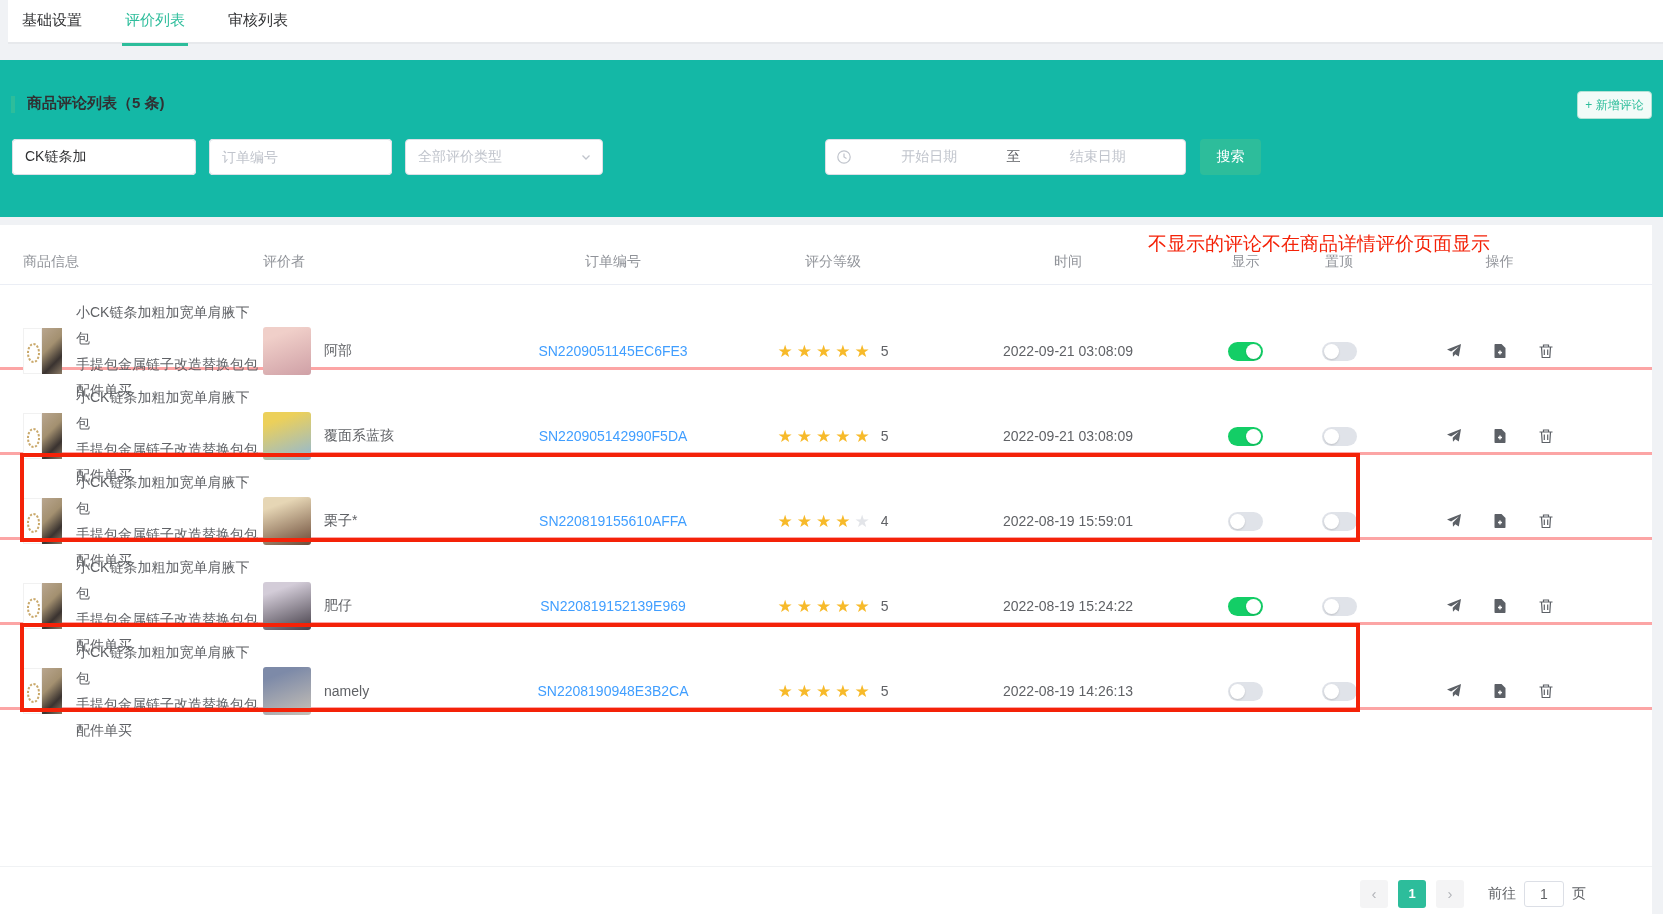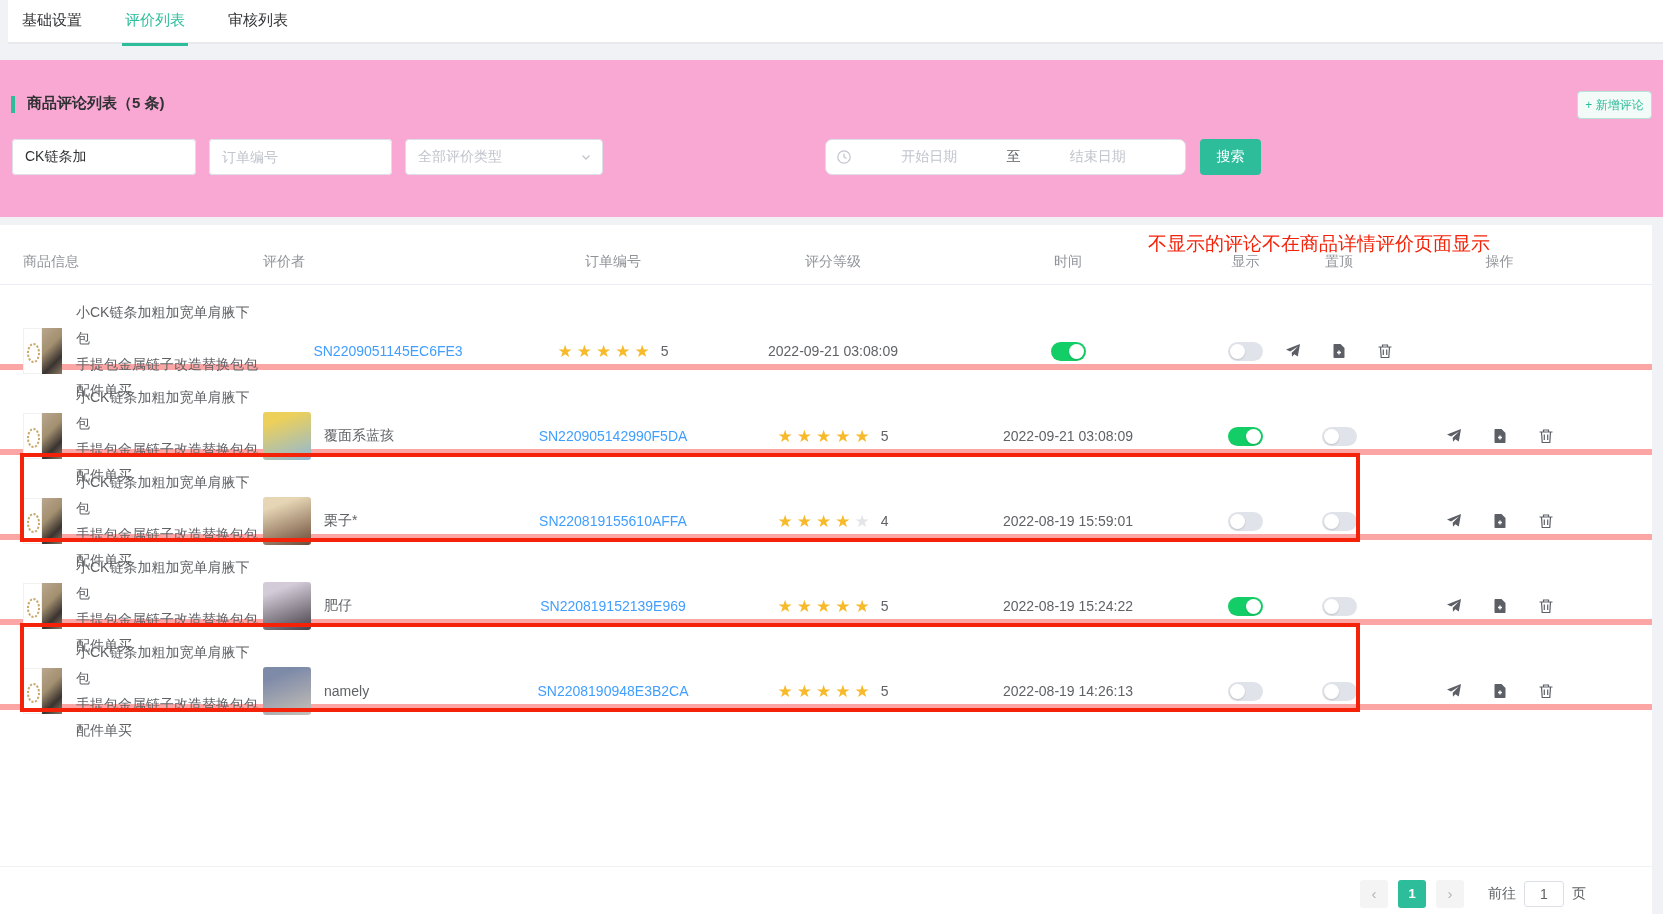--- a/index.html
+++ b/index.html
@@ -14,7 +14,7 @@
   .tab.active::after { content:""; position:absolute; left:0; right:0; bottom:-2px; height:3px; background:#2dbd9b; }
 
   
-  .panel-search { position:absolute; left:0; top:60px; width:1663px; height:157px; background:#f9a8d4; }
+  .panel-search { position:absolute; left:0; top:60px; width:1663px; height:157px; background:#14b8a6; }
   .title-accent { position:absolute; left:11px; top:36px; width:4px; height:17px; background:#2dbd9b; }
   .section-title { position:absolute; left:27px; top:34px; font-size:15px; font-weight:bold; color:#303133; }
   .add-btn { position:absolute; left:1577px; top:31px; width:75px; height:28px; border:1px solid #b2e3d5;

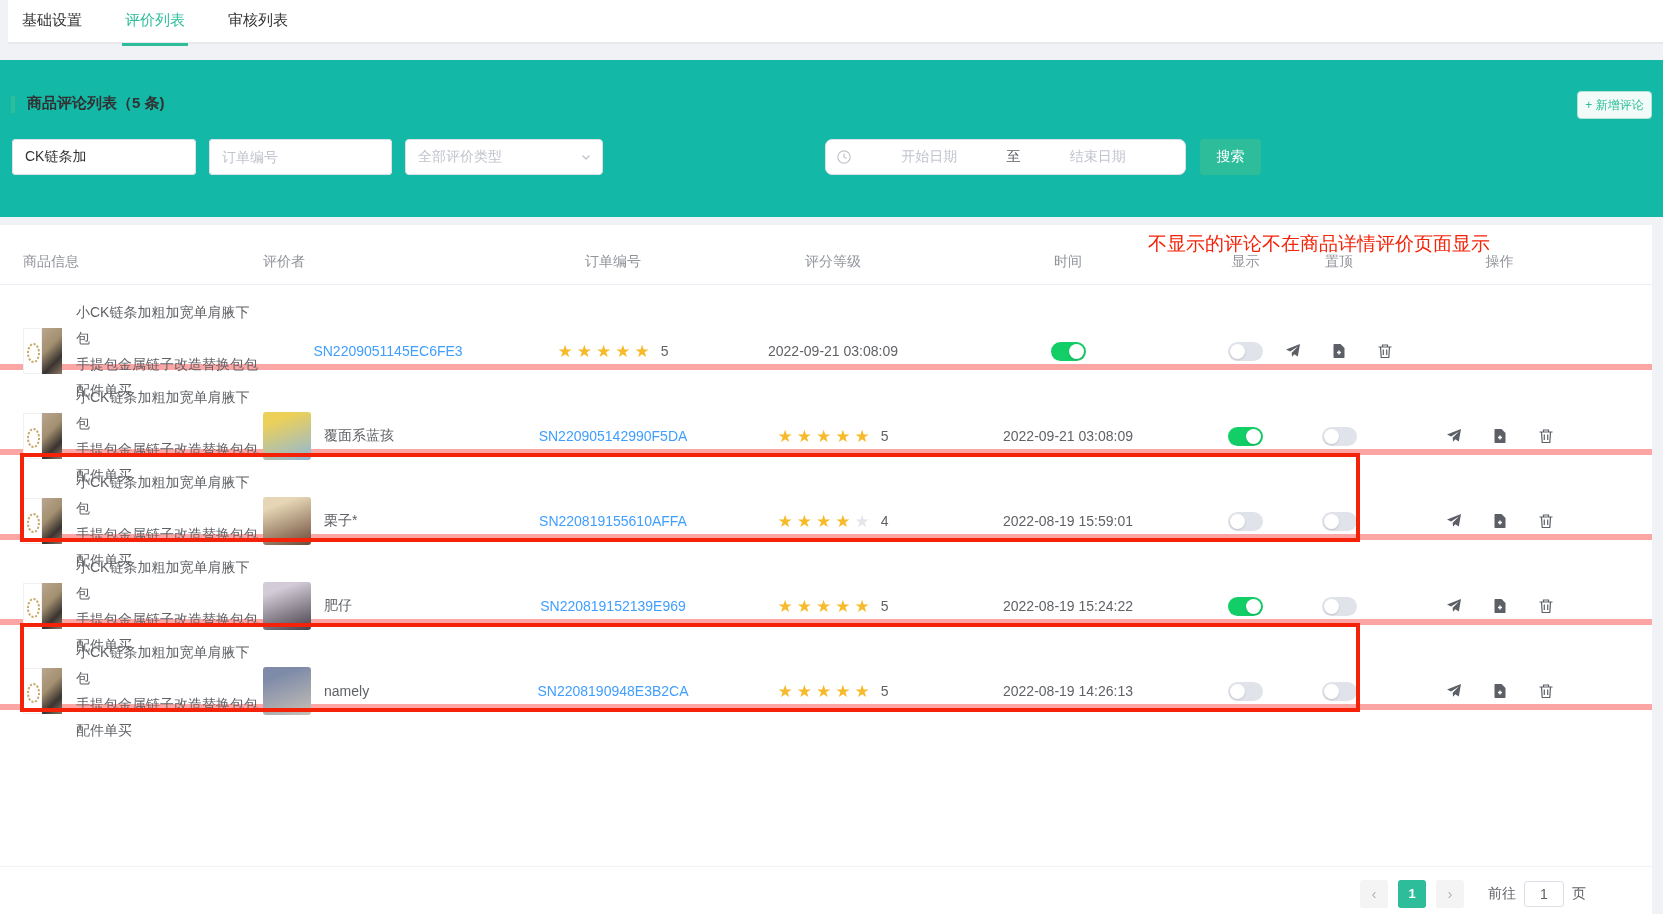--- a/index.html
+++ b/index.html
@@ -27,7 +27,7 @@
   .f-input::placeholder { color:#c0c4cc; }
   .wrap-borderless { border:none; }
   .f-select { justify-content:space-between; padding:0 10px 0 12px; color:#c0c4cc; cursor:pointer; }
-  .f-date { padding:0 10px; color:#c0c4cc;border-radius:7px; }
+  .f-date { padding:0 10px; color:#c0c4cc; }
   .f-date .dsep { color:#606266; }
   .search-btn { position:absolute; left:1200px; top:79px; width:61px; height:36px; background:#2dbd9b;
                 color:#fff; font-size:14px; border:none; border-radius:4px; cursor:pointer; font-family:inherit; }

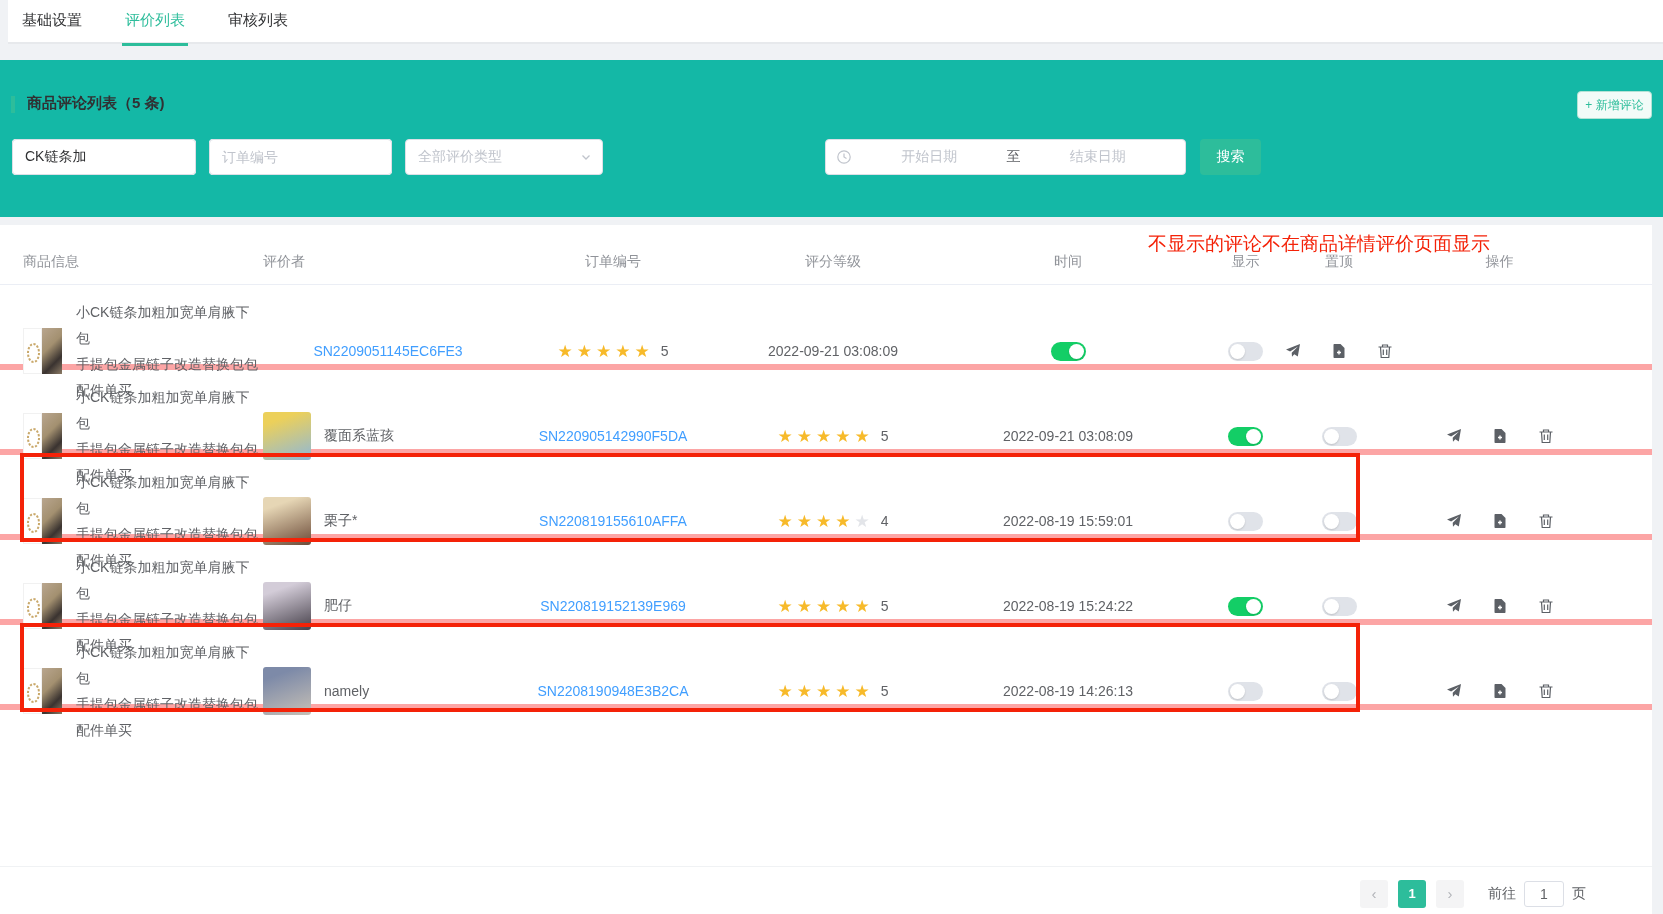--- a/index.html
+++ b/index.html
@@ -40,7 +40,7 @@
   .thead { height:60px; align-items:end; padding-bottom:13px; border-bottom:1px solid #ebeef5;
            color:#909399; font-size:14px; }
   .th.c { text-align:center; }
-  .trow { position:relative; height:85px; align-items:center; border-bottom:6px solid #fca5a5; font-size:14px; }
+  .trow { position:relative; height:85px; align-items:center; border-bottom:3px solid #fca5a5; font-size:14px; }
   .cell-c { text-align:center; }
 
   .prod { display:flex; align-items:center; gap:14px; }

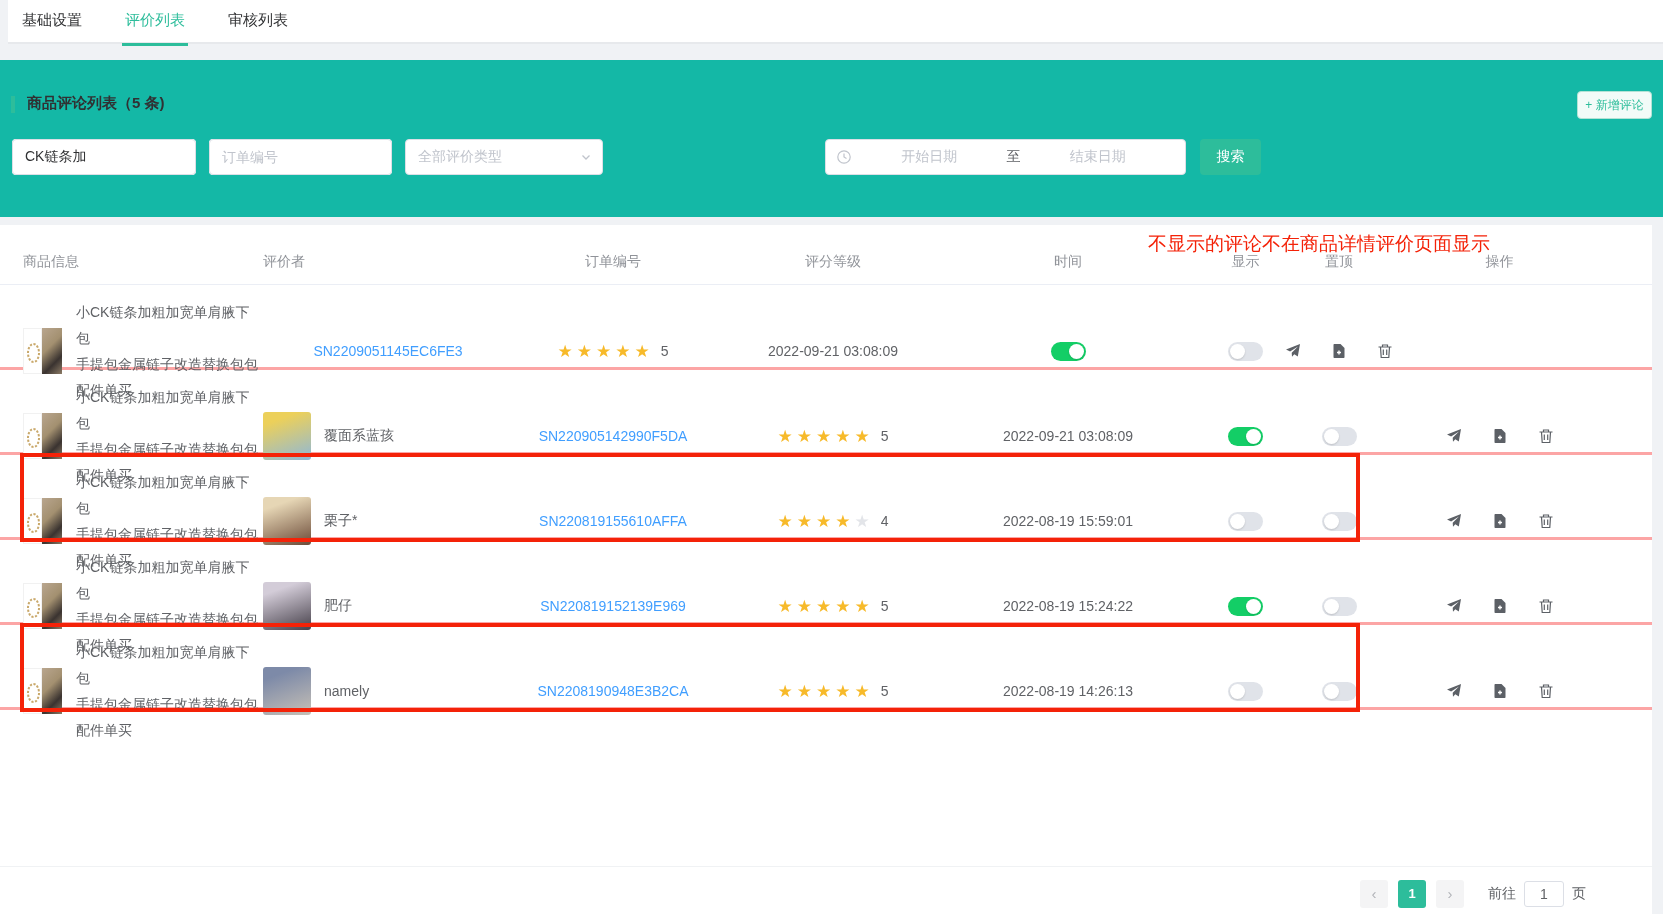--- a/index.html
+++ b/index.html
@@ -167,6 +167,10 @@
           <span style="display:block">配件单买</span>
         </span>
       </div>
+      <div class="reviewer">
+        <span class="avatar" style="background: linear-gradient(160deg, rgb(240, 207, 201) 20%, rgb(207, 160, 166));"></span>
+        <span class="rev-name">阿部</span>
+      </div>
       <div class="cell-c"><span class="order-link">SN2209051145EC6FE3</span></div>
       <div class="rating">
         <span class="star" style="color: rgb(247, 186, 42);">★</span>

